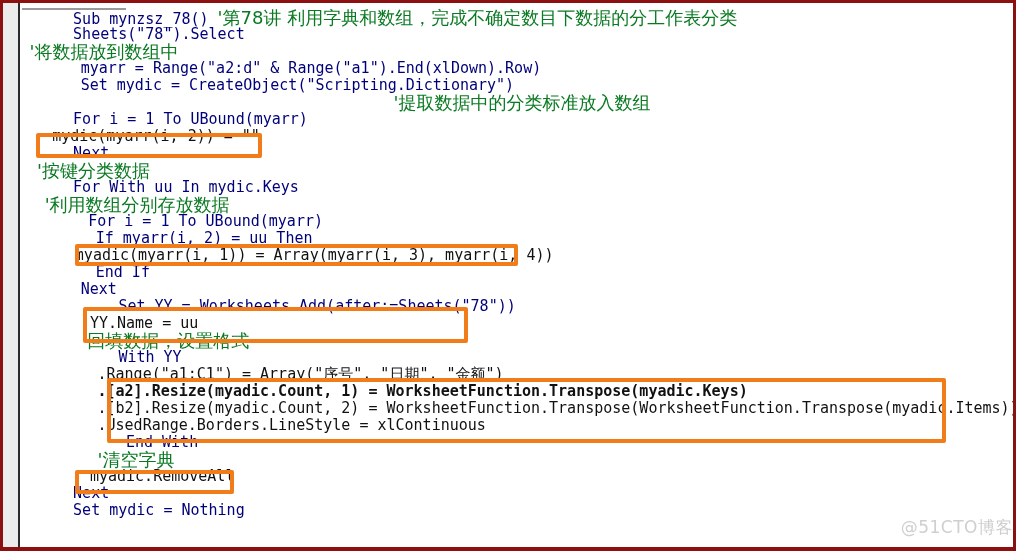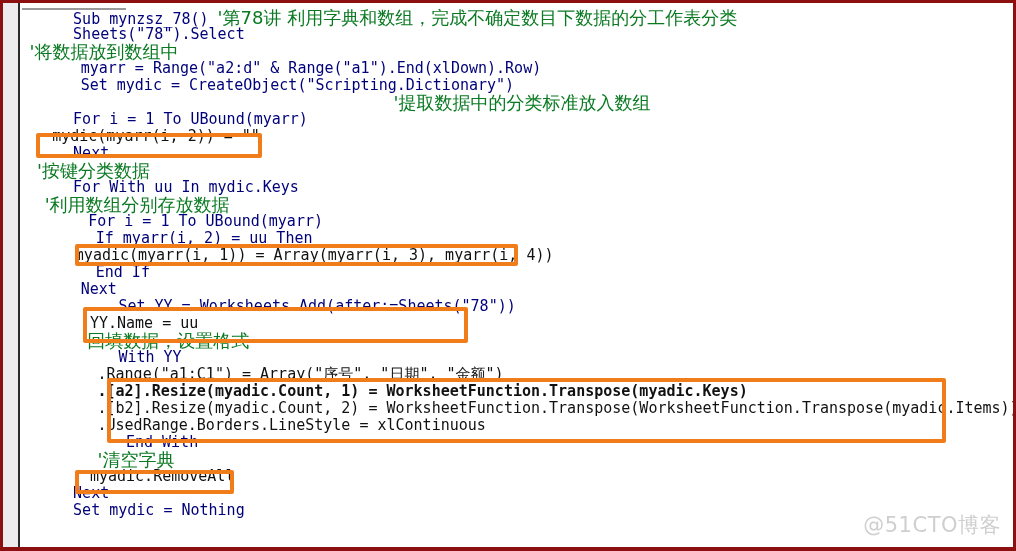--- a/index.html
+++ b/index.html
@@ -84,10 +84,10 @@
   }
   #watermark {
     position: absolute;
-    right: 12px;
+    right: 0;
     bottom: 8px;
     font-family: "DejaVu Sans", "Liberation Sans", sans-serif;
-    font-size: 21px;
+    font-size: 17px;
     color: #cfcfcf;
     letter-spacing: 0.5px;
     user-select: none;

